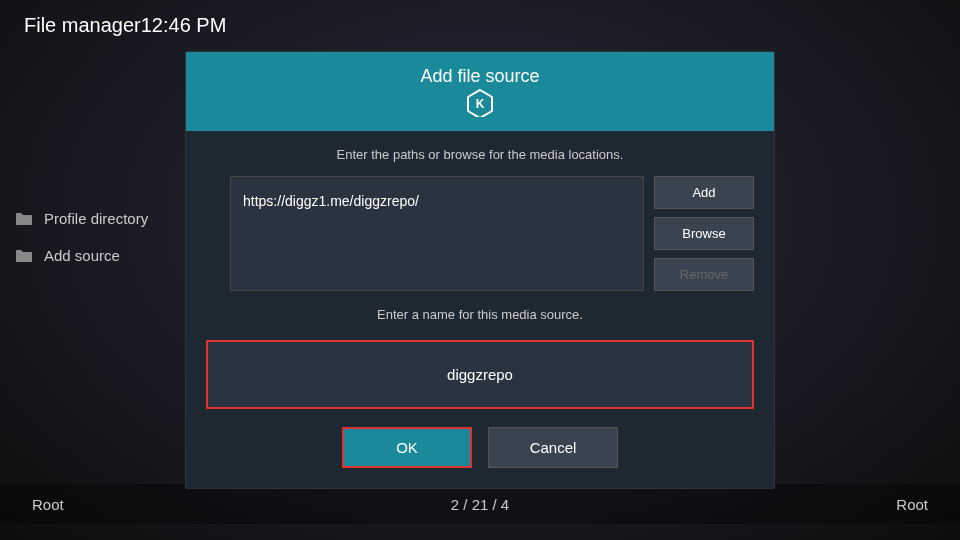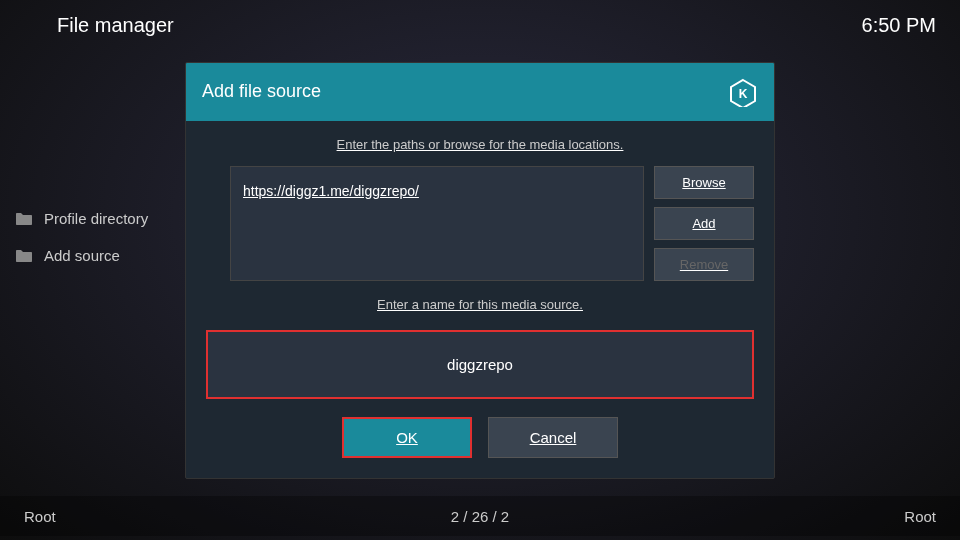--- a/index.html
+++ b/index.html
@@ -30,10 +30,9 @@
       height: 50px;
       display: flex;
       align-items: center;
-      justify-content: space-between;
+      justify-content: flex-start;
       padding: 0 24px;
       z-index: 10;
-      margin-left: 33px;
     }
 
     .app-title {

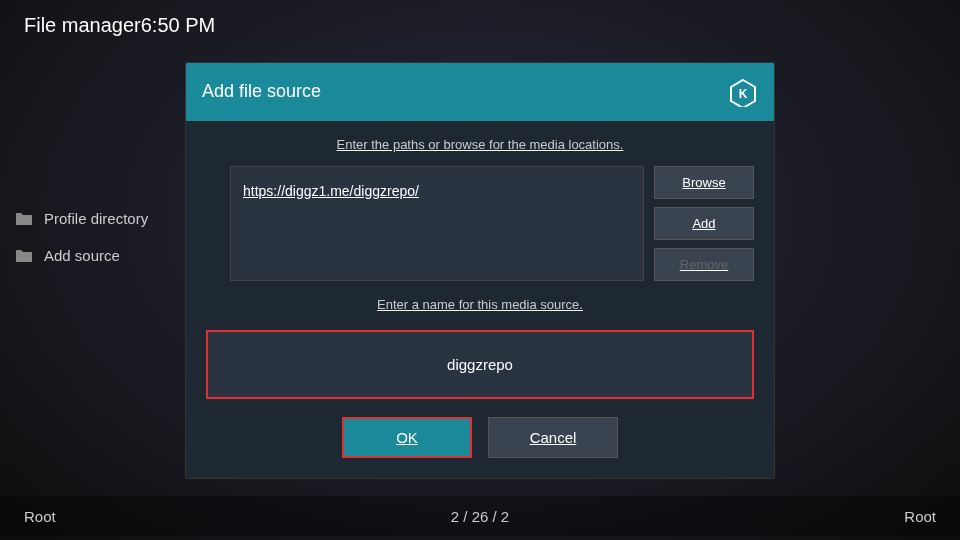--- a/index.html
+++ b/index.html
@@ -249,7 +249,7 @@
 
 <div class="top-bar">
   <span class="app-title">File manager</span>
-  <span class="clock">6:50 PM</span>
+  <span class="clock">12:46 PM</span>
 </div>
 
 <div class="sidebar">

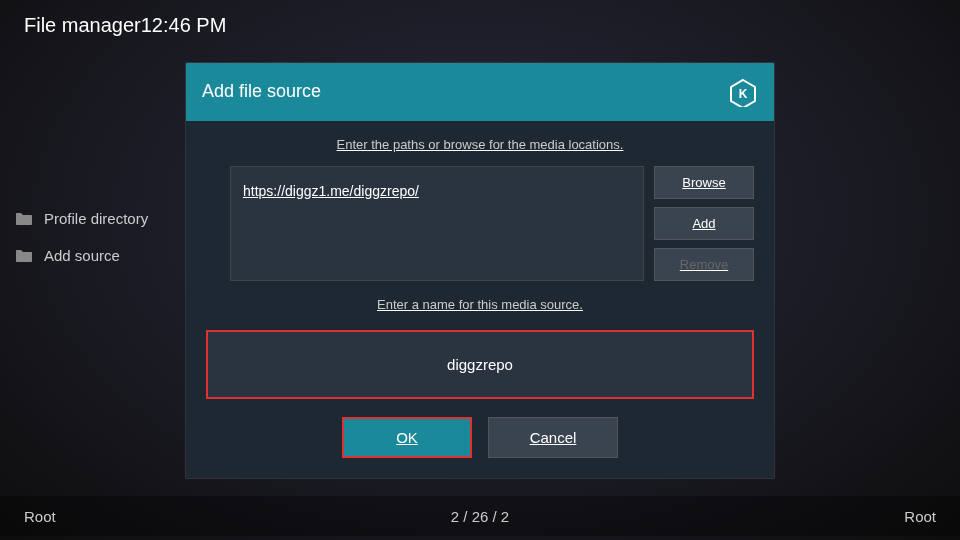--- a/index.html
+++ b/index.html
@@ -122,6 +122,7 @@
       display: flex;
       align-items: center;
       justify-content: space-between;
+      flex-direction: column;
     }
 
     .dialog-title {

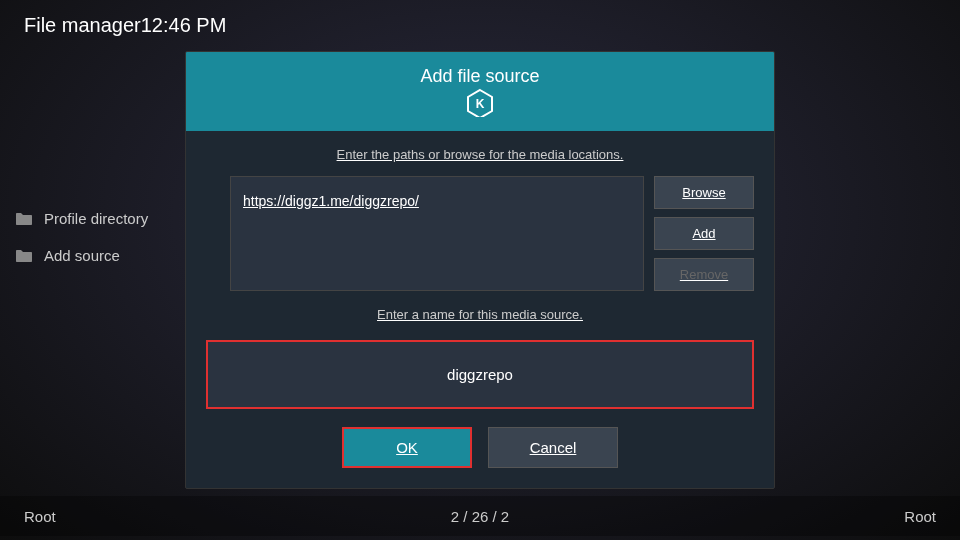--- a/index.html
+++ b/index.html
@@ -138,7 +138,6 @@
 
     .dialog-body {
       padding: 16px 20px;
-      text-decoration: underline;
     }
 
     .dialog-subtitle {

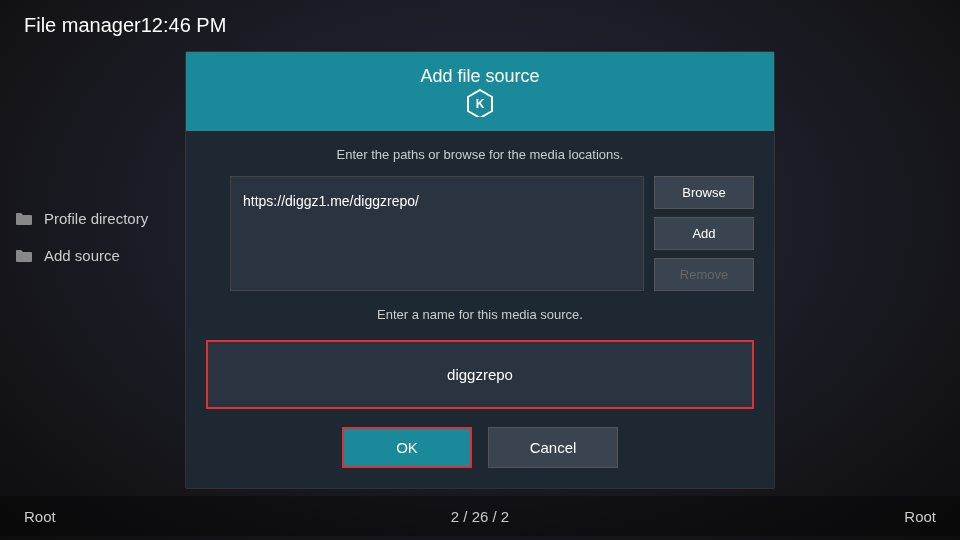--- a/index.html
+++ b/index.html
@@ -295,8 +295,8 @@
           <div class="url-item">https://diggz1.me/diggzrepo/</div>
         </div>
         <div class="url-buttons">
+          <button class="url-btn">Add</button>
           <button class="url-btn">Browse</button>
-          <button class="url-btn">Add</button>
           <button class="url-btn disabled">Remove</button>
         </div>
       </div>

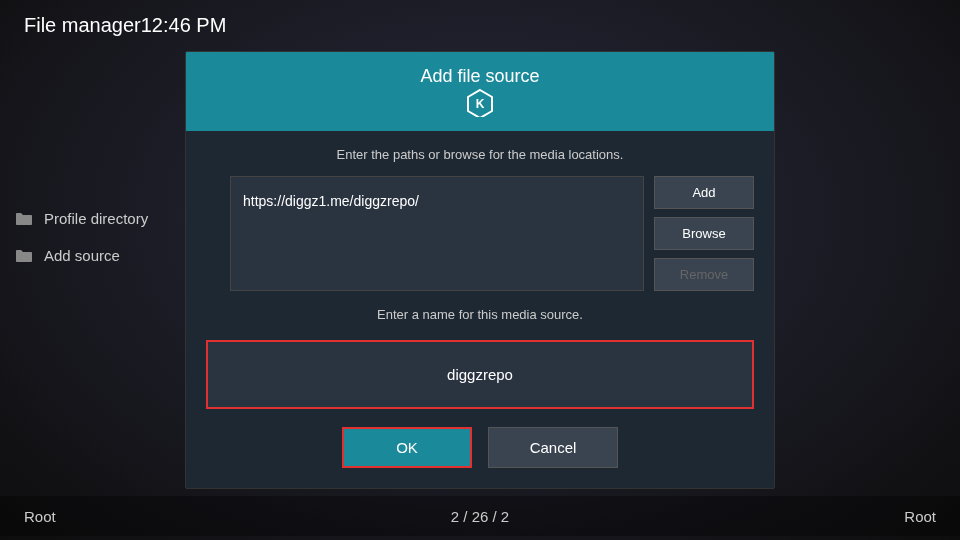--- a/index.html
+++ b/index.html
@@ -76,14 +76,14 @@
     
     .bottom-bar {
       position: absolute;
-      bottom: 4px;
+      bottom: 16px;
       left: 0;
       right: 0;
       height: 40px;
       display: flex;
       align-items: center;
       justify-content: space-between;
-      padding: 0 24px;
+      padding: 0 32px;
       z-index: 10;
       background: rgba(0,0,0,0.3);
     }

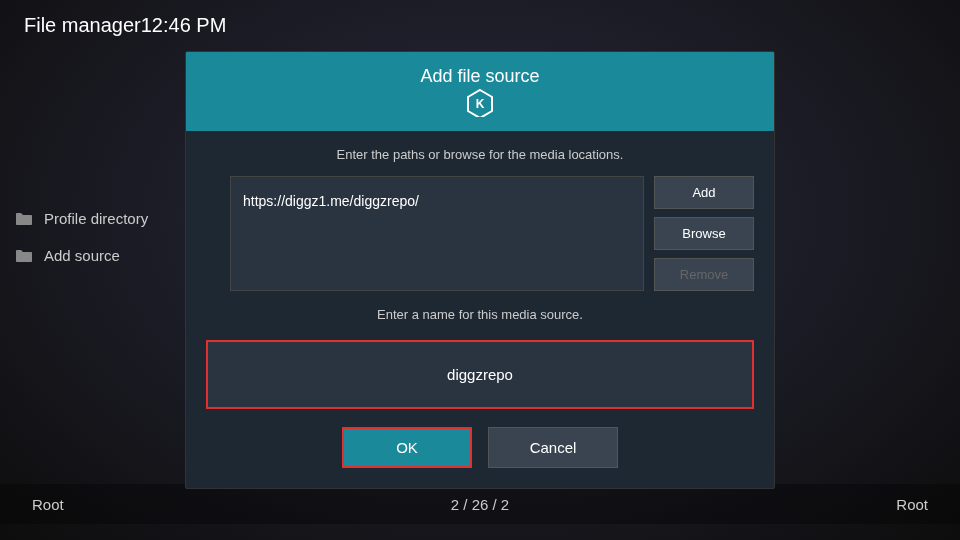--- a/index.html
+++ b/index.html
@@ -271,7 +271,7 @@
   <span class="bottom-label">Root</span>
   <div class="bottom-center">
     <span class="bottom-label">2 / 2</span>
-    <span class="bottom-label">6 / 2</span>
+    <span class="bottom-label">1 / 4</span>
   </div>
   <span class="bottom-label">Root</span>
 </div>

